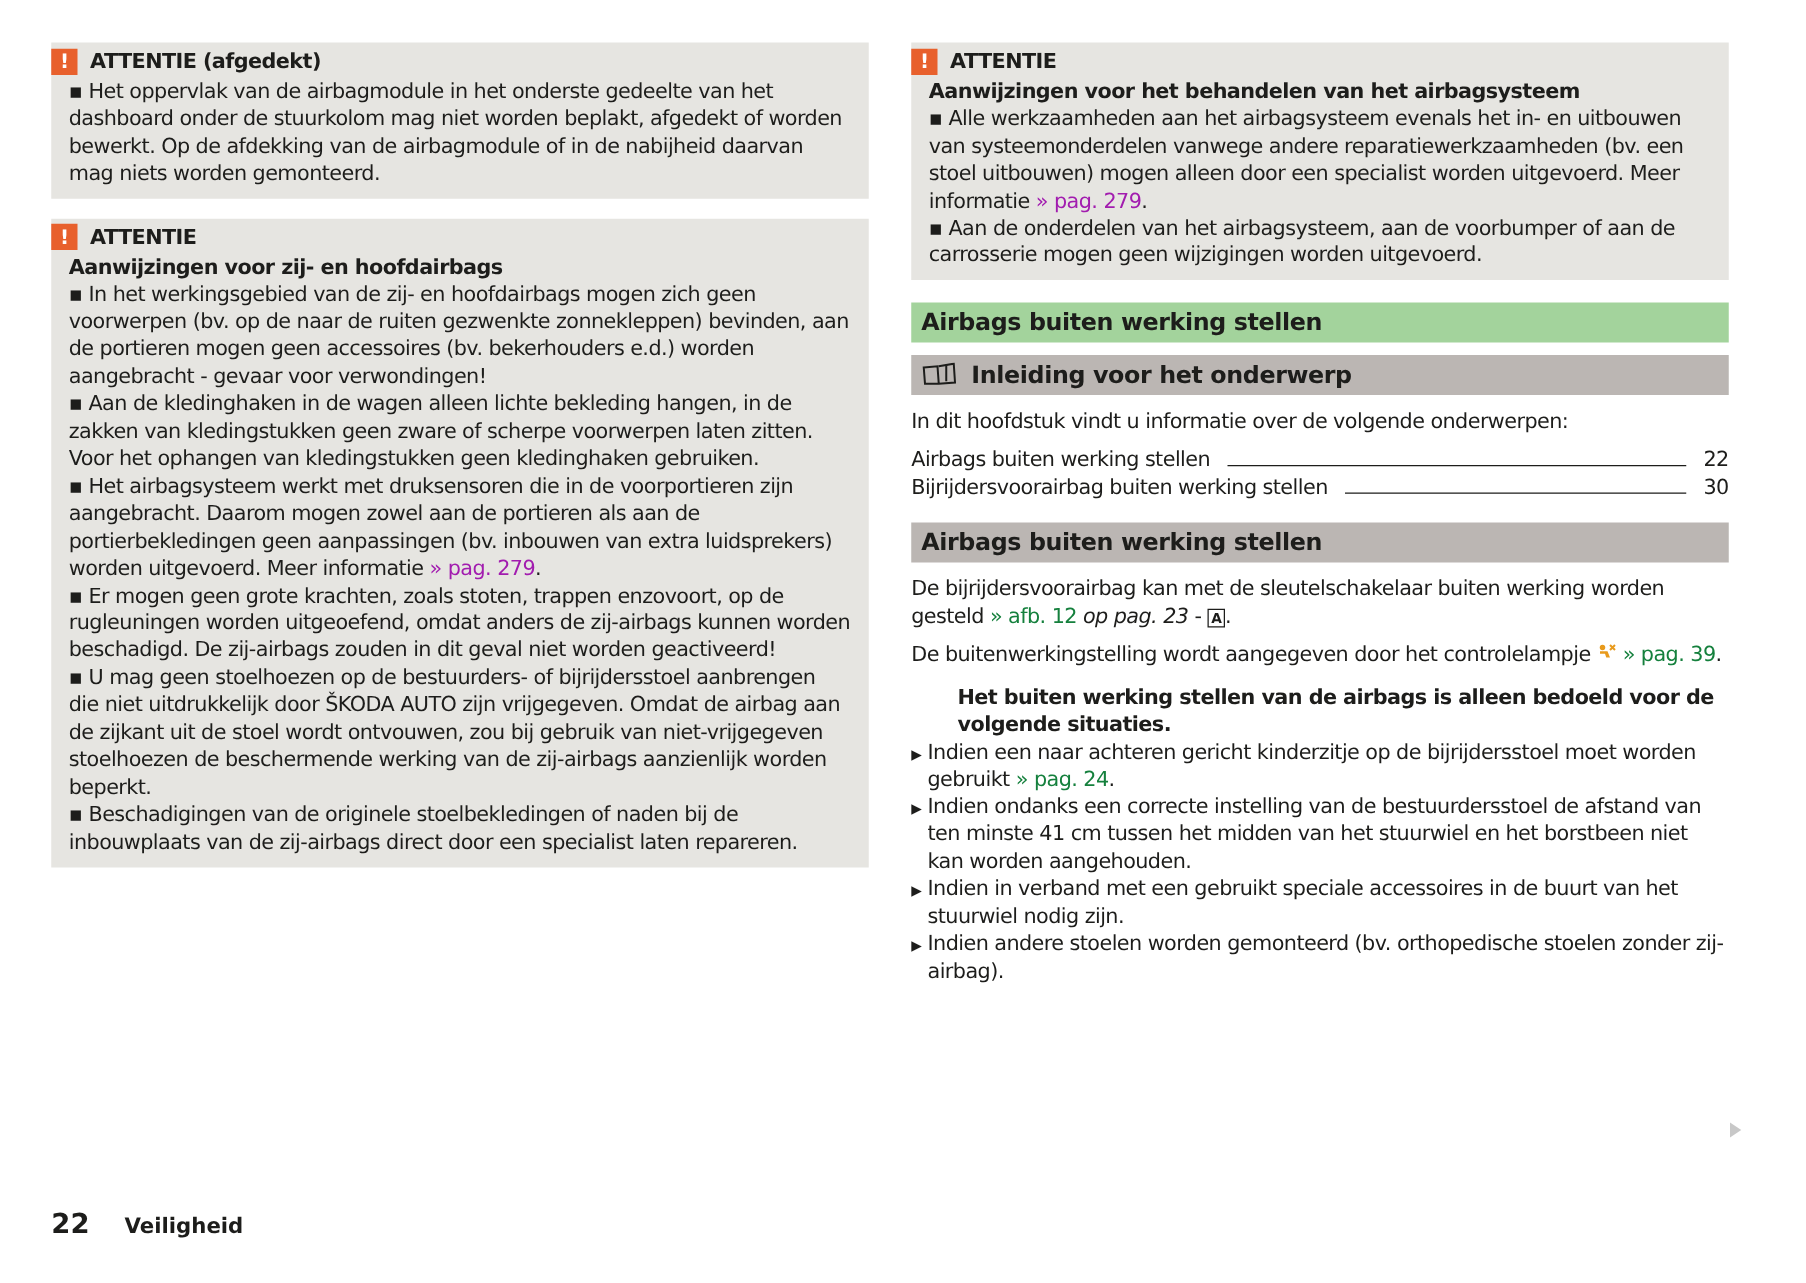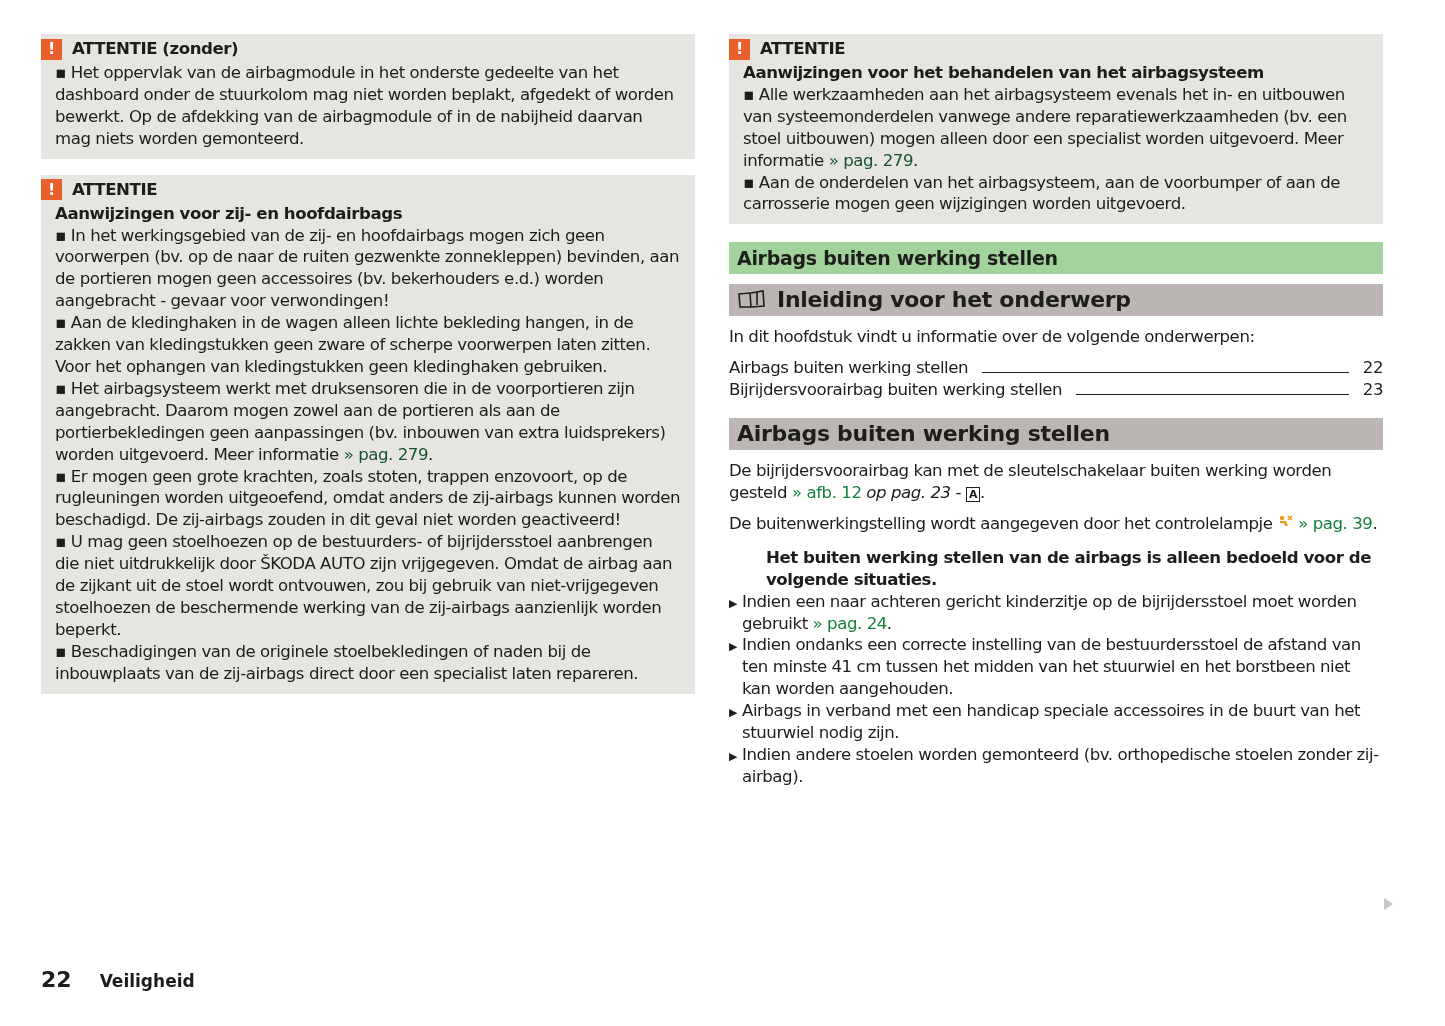--- a/index.html
+++ b/index.html
@@ -40,7 +40,7 @@
   <div class="warn">
     <div class="warn-head">
       <span class="warn-icon">!</span>
-      <span class="warn-title">ATTENTIE (zonder)</span>
+      <span class="warn-title">ATTENTIE (afgedekt)</span>
     </div>
     <p class="bullet">Het oppervlak van de airbagmodule in het onderste gedeelte van het dashboard onder de stuurkolom mag niet worden beplakt, afgedekt of worden bewerkt. Op de afdekking van de airbagmodule of in de nabijheid daarvan mag niets worden gemonteerd.</p>
   </div>

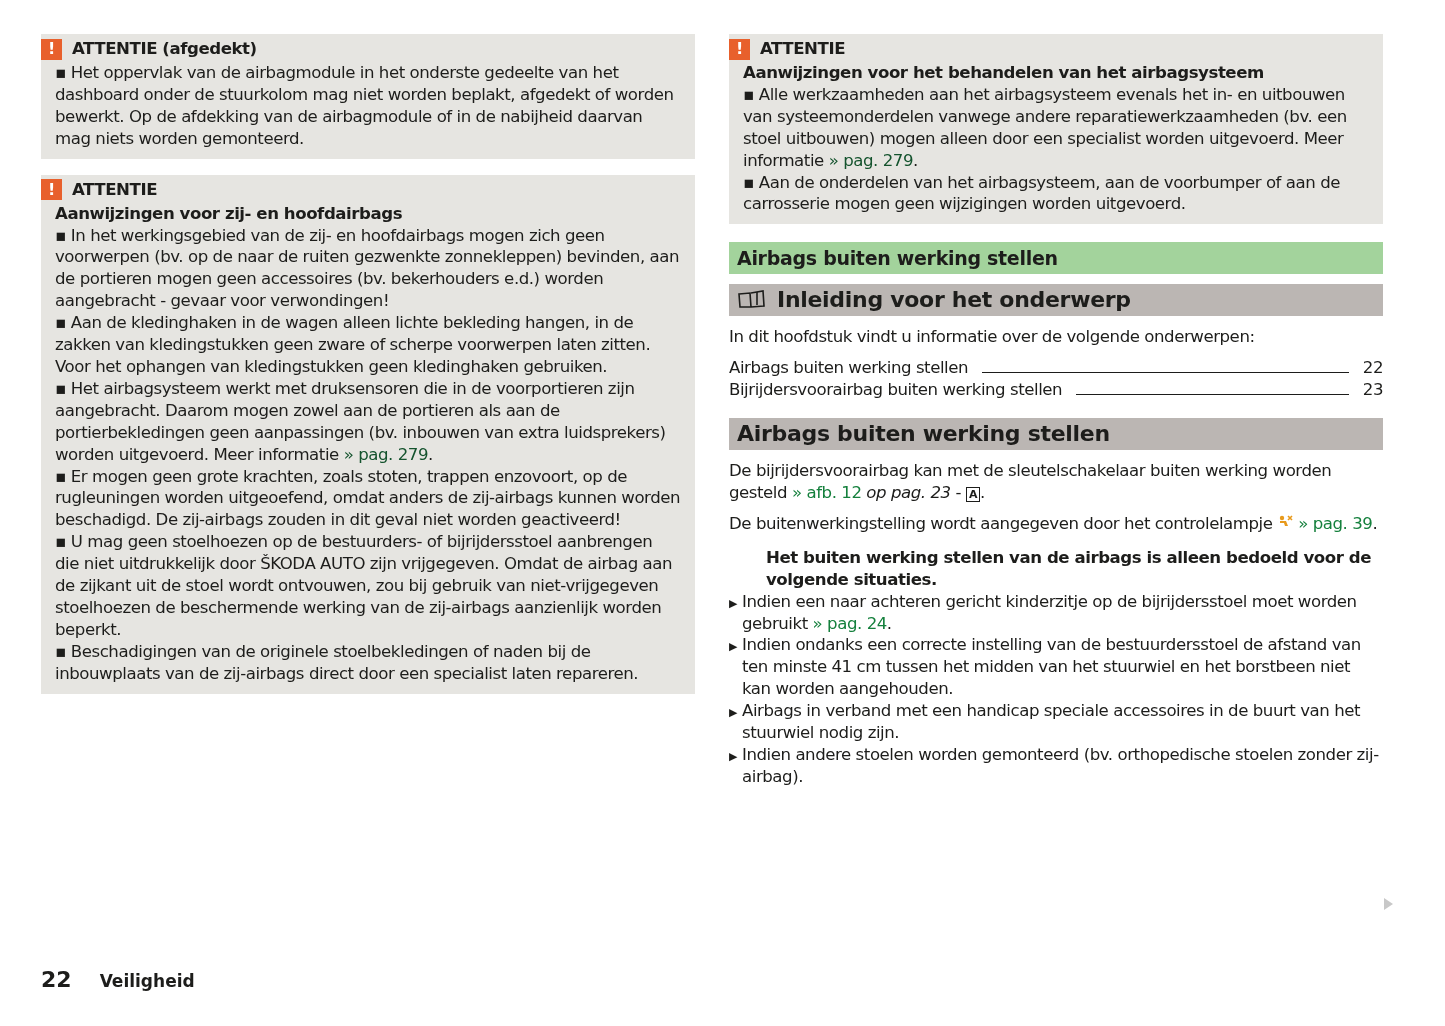--- a/index.html
+++ b/index.html
@@ -16,7 +16,7 @@
   .warn-sub { font-weight:bold; }
   .warn p { margin:0; }
   .bullet::before { content:"\25AA"; margin-right:5px; }
-  .link-orange { color:#14532d; }
+  .link-orange { color:#a21caf; }
   .link-green { color:#15803d; }
   .h-green { background:#a3d39c; font-weight:bold; font-size:19px; padding:4px 8px; height:24px; line-height:24px; margin-top:6px; letter-spacing:-0.3px; }
   .h-grey { background:#bbb6b3; font-weight:bold; font-size:22px; padding:4px 8px; height:24px; line-height:24px; margin-top:10px; display:flex; align-items:center; letter-spacing:-0.3px; }

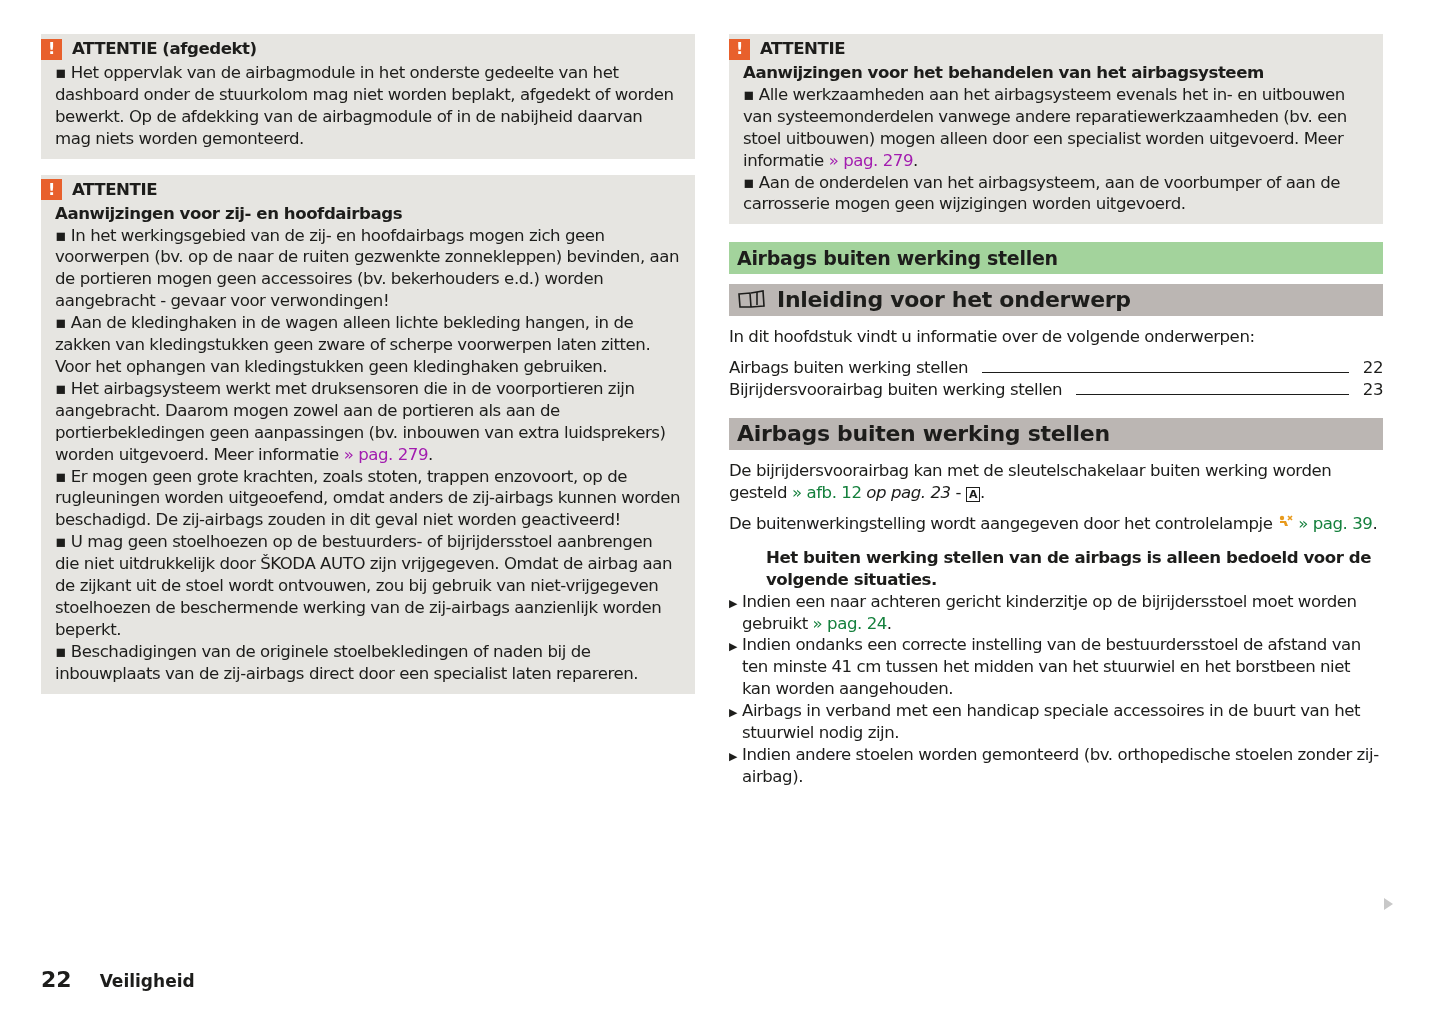--- a/index.html
+++ b/index.html
@@ -19,7 +19,7 @@
   .link-orange { color:#a21caf; }
   .link-green { color:#15803d; }
   .h-green { background:#a3d39c; font-weight:bold; font-size:19px; padding:4px 8px; height:24px; line-height:24px; margin-top:6px; letter-spacing:-0.3px; }
-  .h-grey { background:#bbb6b3; font-weight:bold; font-size:22px; padding:4px 8px; height:24px; line-height:24px; margin-top:10px; display:flex; align-items:center; letter-spacing:-0.3px; }
+  .h-grey { background:#bbb6b3; font-weight:bold; font-size:19px; padding:4px 8px; height:24px; line-height:24px; margin-top:10px; display:flex; align-items:center; letter-spacing:-0.3px; }
   .book-icon { margin-right:10px; display:inline-flex; }
   .body-text { font-size:16.6px; line-height:21.9px; letter-spacing:-0.45px; }
   .body-text p { margin:0; }

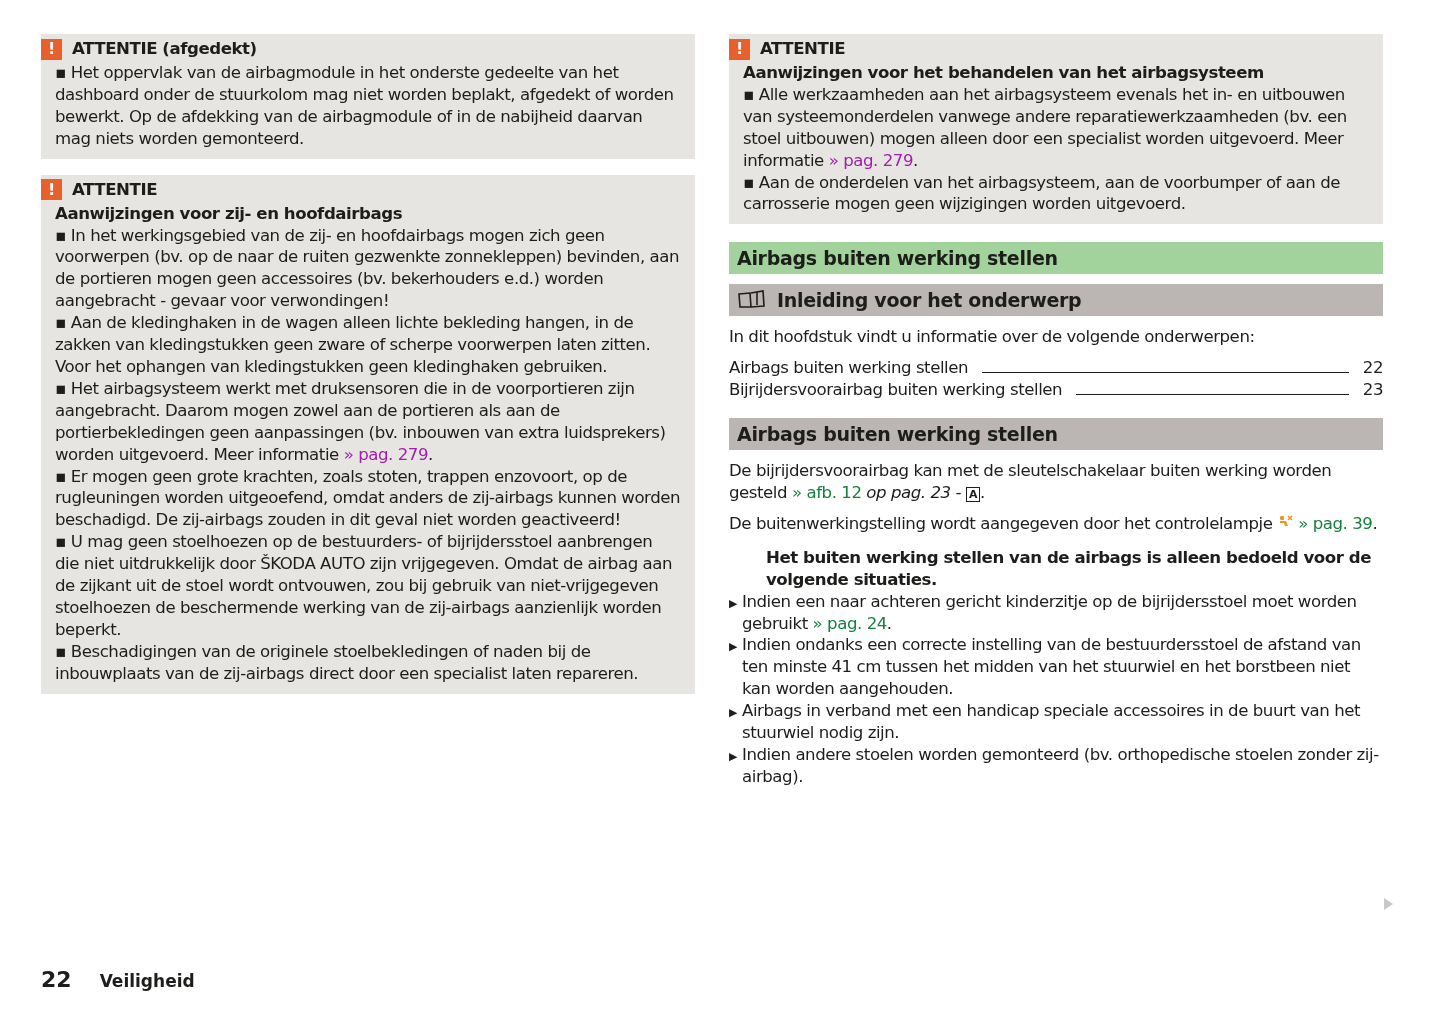--- a/index.html
+++ b/index.html
@@ -93,7 +93,7 @@
     <div class="toc-row">
       <span>Bijrijdersvoorairbag buiten werking stellen</span>
       <span class="toc-fill"></span>
-      <span>23</span>
+      <span>30</span>
     </div>
   </div>
 

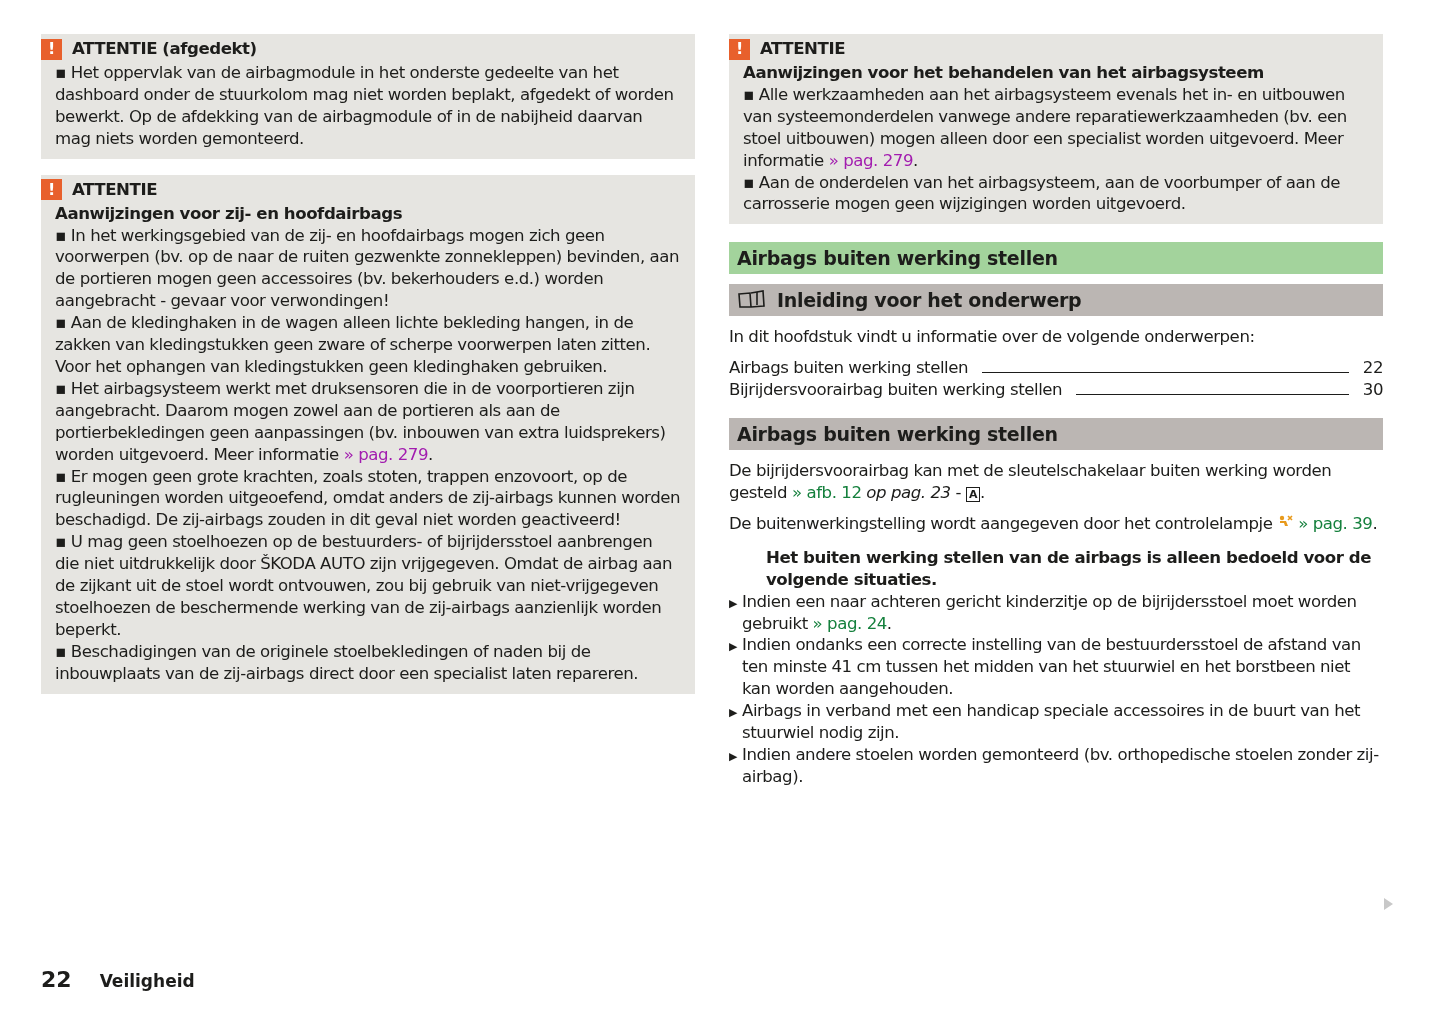--- a/index.html
+++ b/index.html
@@ -129,7 +129,7 @@
     </div>
     <div class="tri-item">
       <span class="tri">▶</span>
-      <span>Airbags in verband met een handicap speciale accessoires in de buurt van het stuurwiel nodig zijn.</span>
+      <span>Indien in verband met een gebruikt speciale accessoires in de buurt van het stuurwiel nodig zijn.</span>
     </div>
     <div class="tri-item">
       <span class="tri">▶</span>

